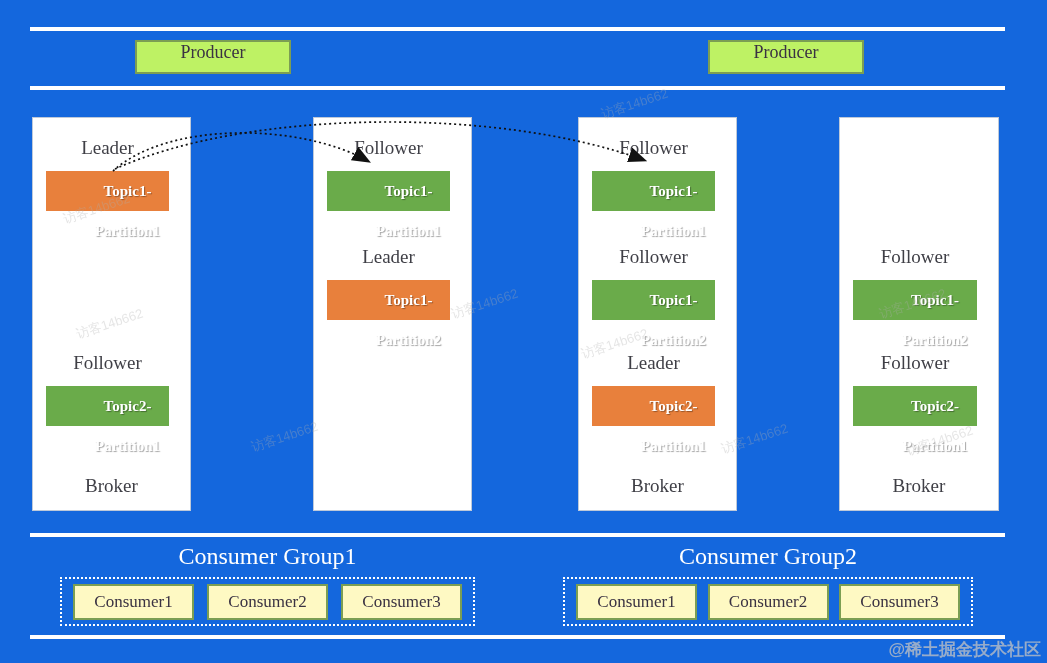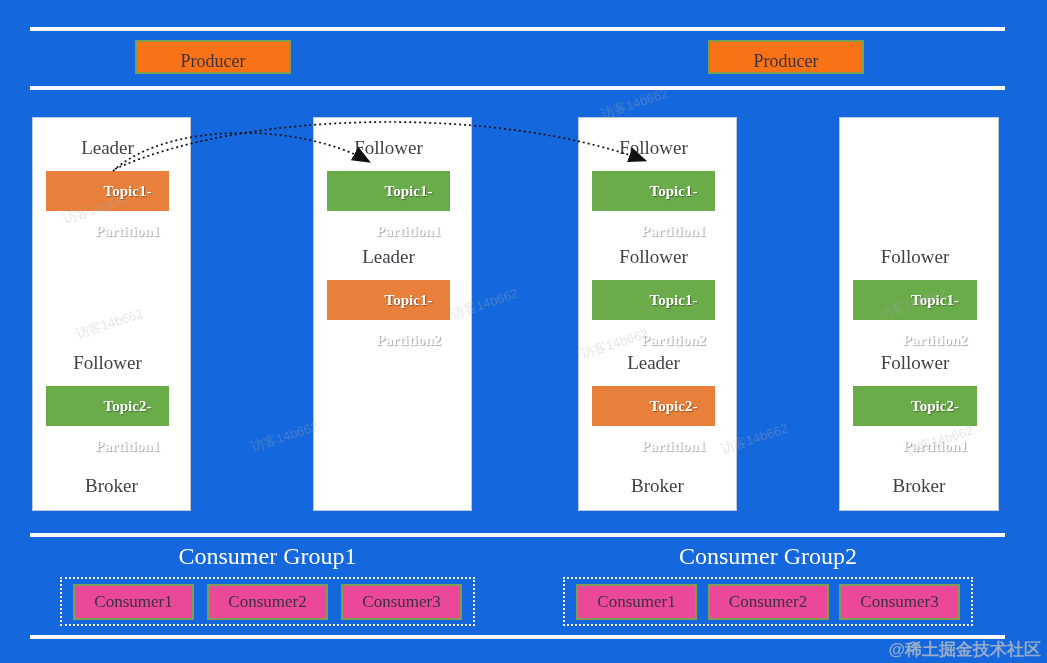--- a/index.html
+++ b/index.html
@@ -10,9 +10,9 @@
   .hline{position:absolute;left:30px;width:975px;height:4px;background:#ffffff;}
   
   .pbox{
-    position:absolute;top:40px;height:34px;background:#f97316;
+    position:absolute;top:40px;height:34px;background:#bef264;
     border:2px solid #7b9e53;box-sizing:border-box;
-    display:flex;align-items:flex-end;justify-content:center;
+    display:flex;align-items:flex-start;justify-content:center;
     font-size:18px;color:#3a3242;
   }
   

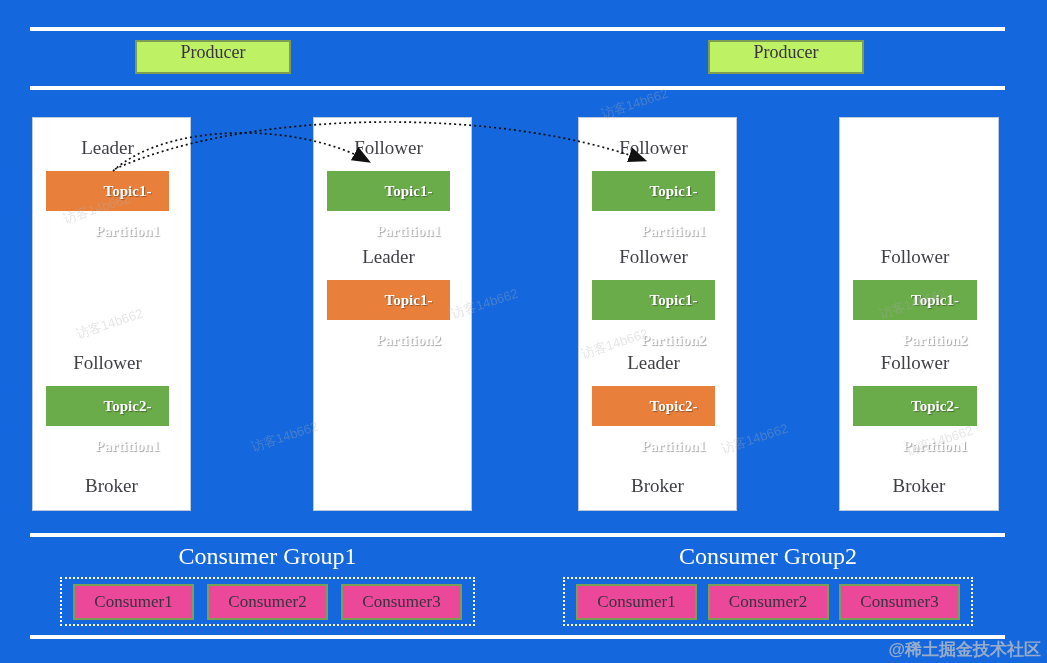--- a/index.html
+++ b/index.html
@@ -48,7 +48,7 @@
     justify-content:space-between;padding:0 11px;
   }
   .cbox{
-    width:121px;height:36px;background:#ec4899;border:2px solid #7b9e53;
+    width:121px;height:36px;background:#fef9c3;border:2px solid #7b9e53;
     box-sizing:border-box;display:flex;align-items:center;justify-content:center;
     font-size:17px;color:#3a3242;
   }

